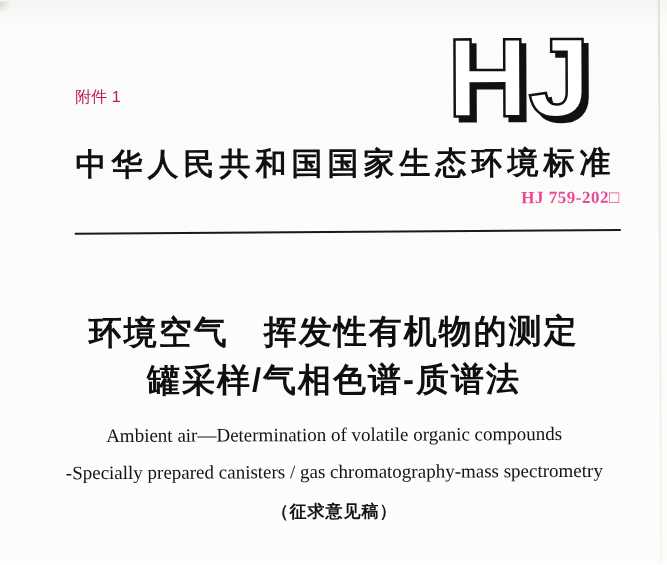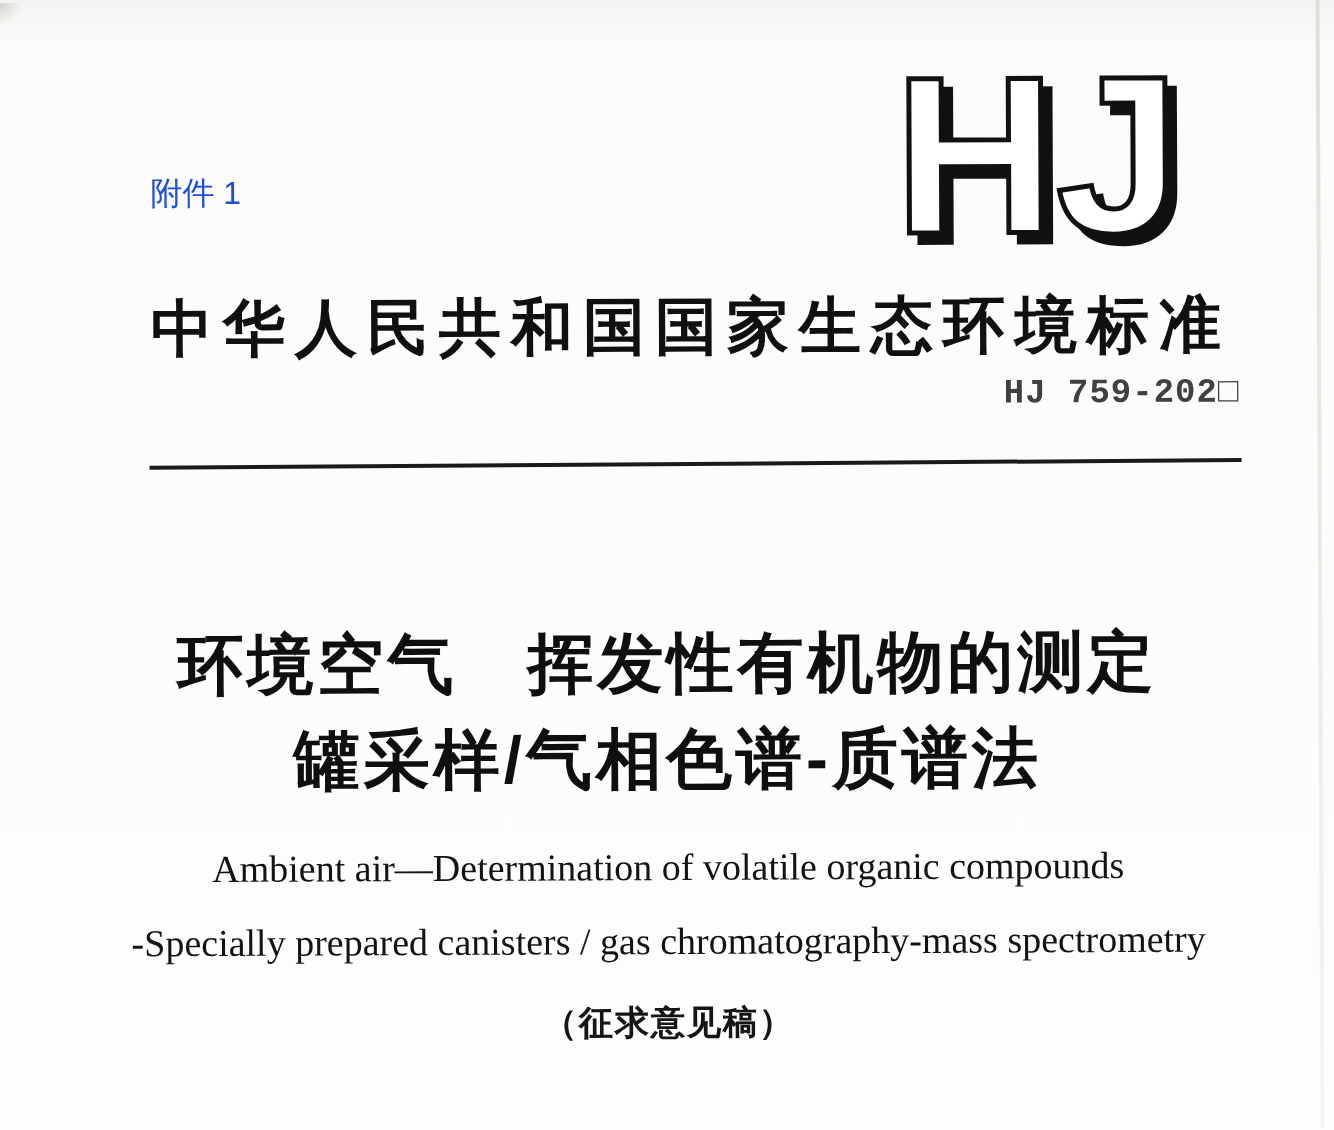--- a/index.html
+++ b/index.html
@@ -27,7 +27,7 @@
   .attachment {
     position: absolute; left: 76px; top: 86px;
     font-family: "Liberation Sans", sans-serif;
-    font-size: 16px; color: #1d4ed8;
+    font-size: 16px; color: #be185d;
   }
 
   .logo {

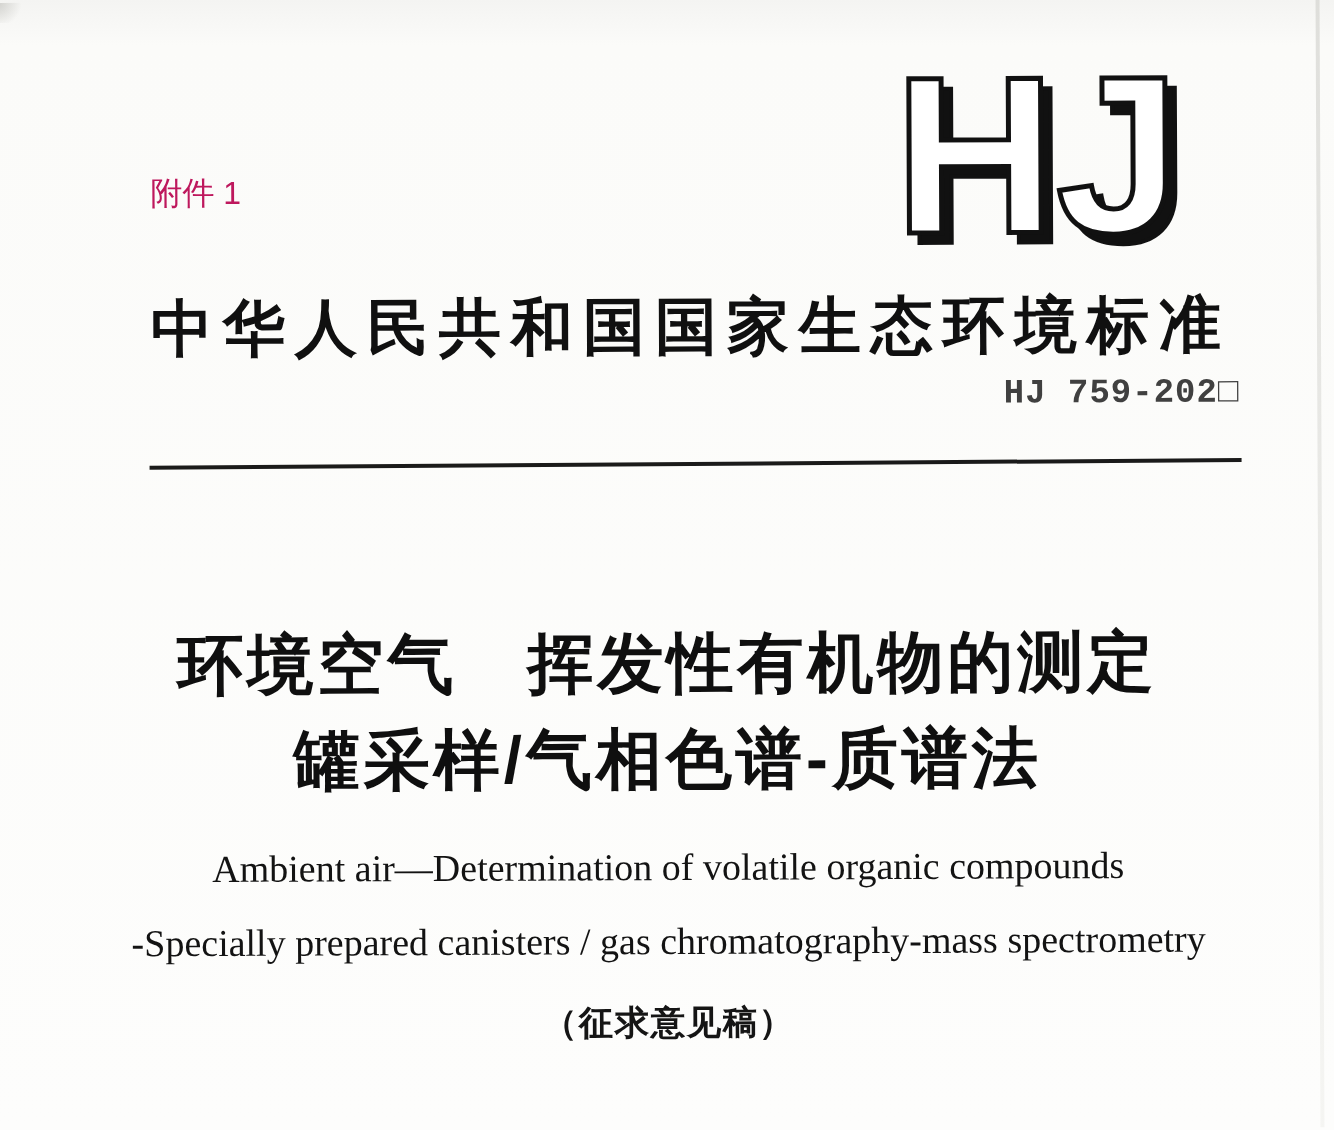--- a/index.html
+++ b/index.html
@@ -45,7 +45,7 @@
   .std-block {
     position: absolute; right: 47px; top: 188px;
     text-align: center; line-height: 21px;
-    font-family: Liberation Mono, monospace; color: #404040;
+    font-family: Liberation Serif, serif; color: #ec4899;
   }
   .std-number { font-size: 17px; font-weight: bold; letter-spacing: .5px; }
   .std-replaces { font-size: 15px; font-weight: bold; letter-spacing: .3px; }

